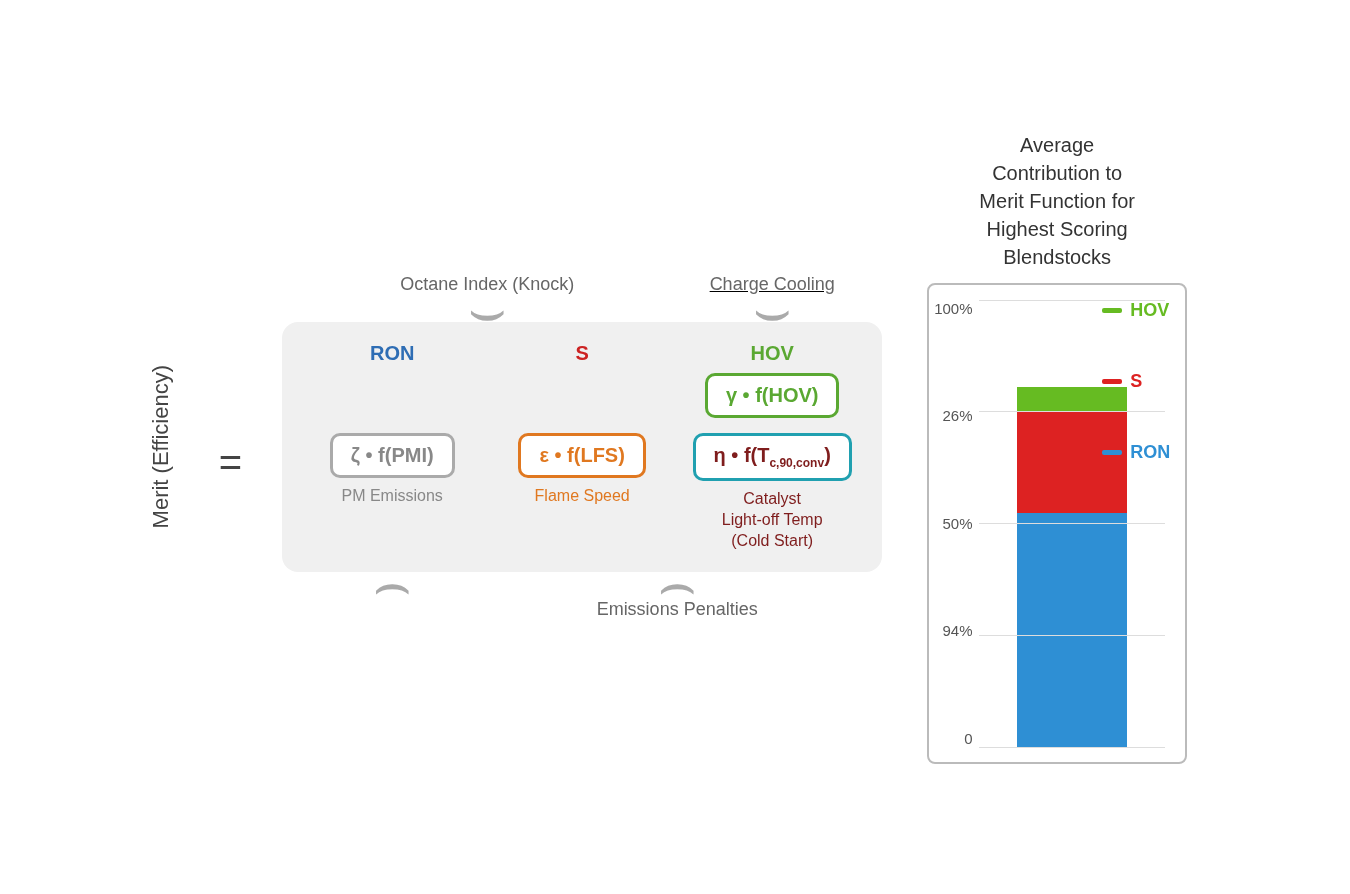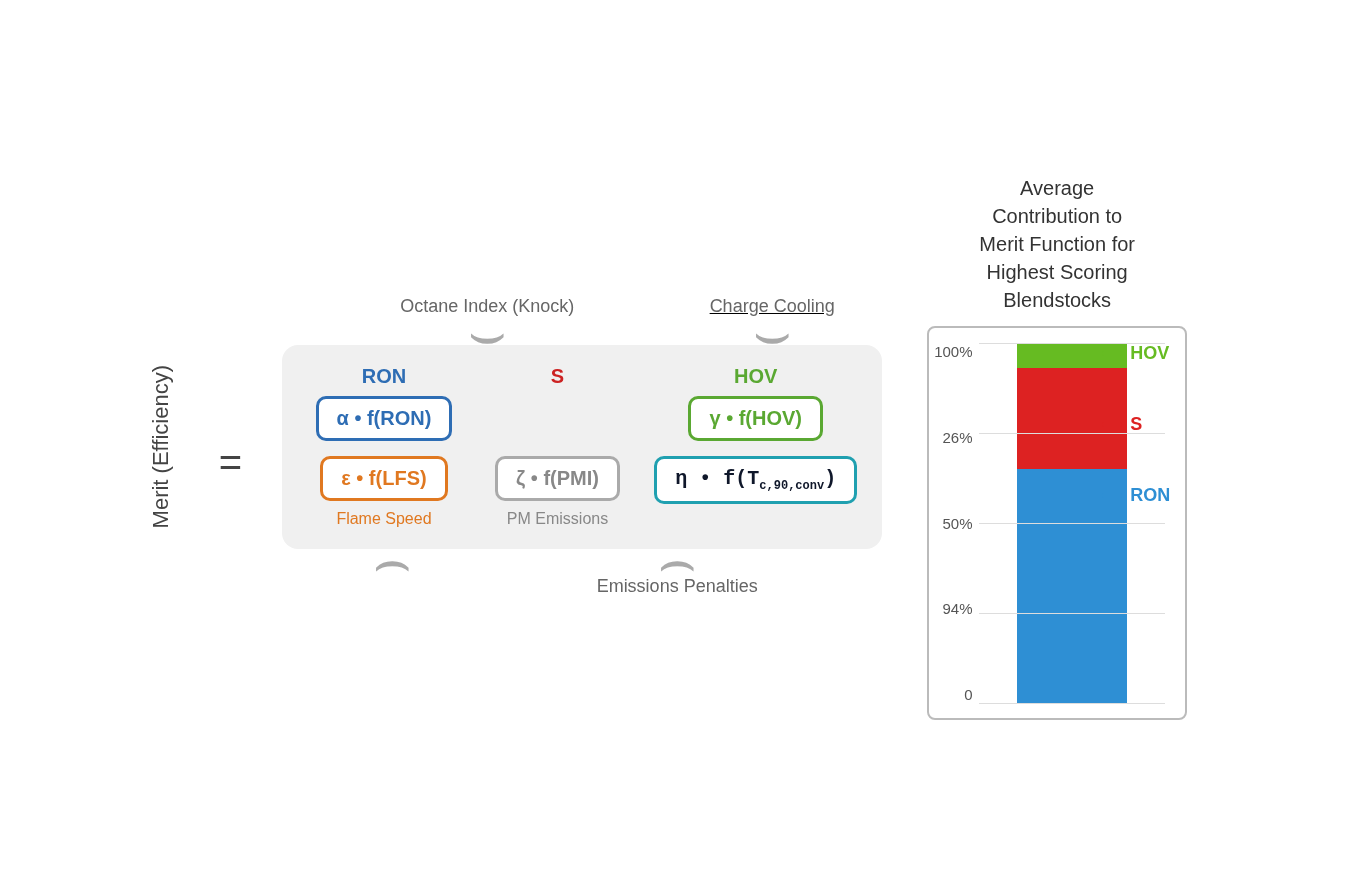--- a/index.html
+++ b/index.html
@@ -130,7 +130,7 @@
     .chart-area {
       display: flex;
       align-items: flex-end;
-      height: 360px;
+      height: 447px;
       position: relative;
     }
 

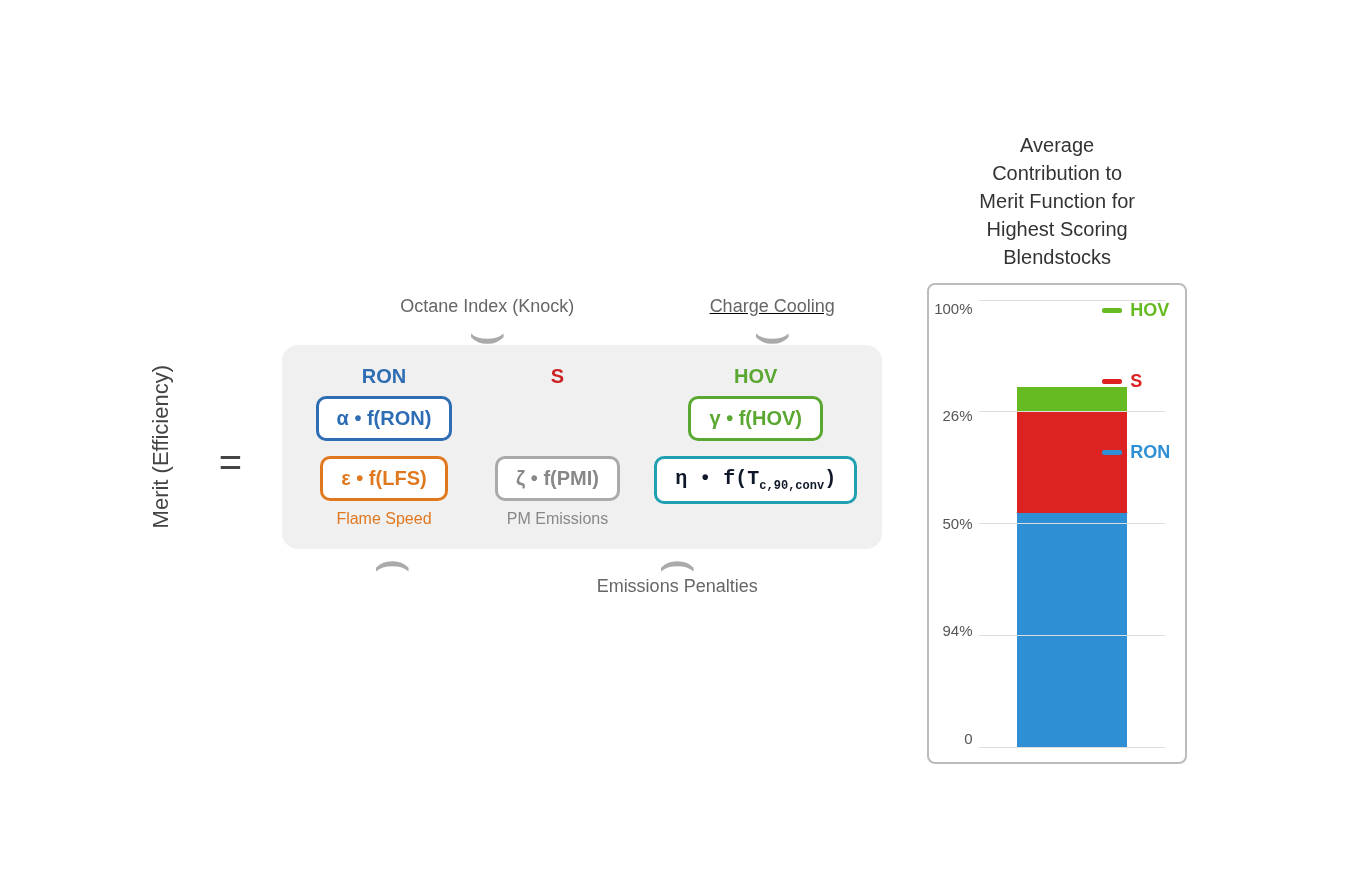--- a/index.html
+++ b/index.html
@@ -292,7 +292,6 @@
 
       <div class="grid-cell">
         <span class="cell-label blue">RON</span>
-        <div class="cell-box blue-border blue">α • f(RON)</div>
       </div>
 
       <div class="grid-cell">

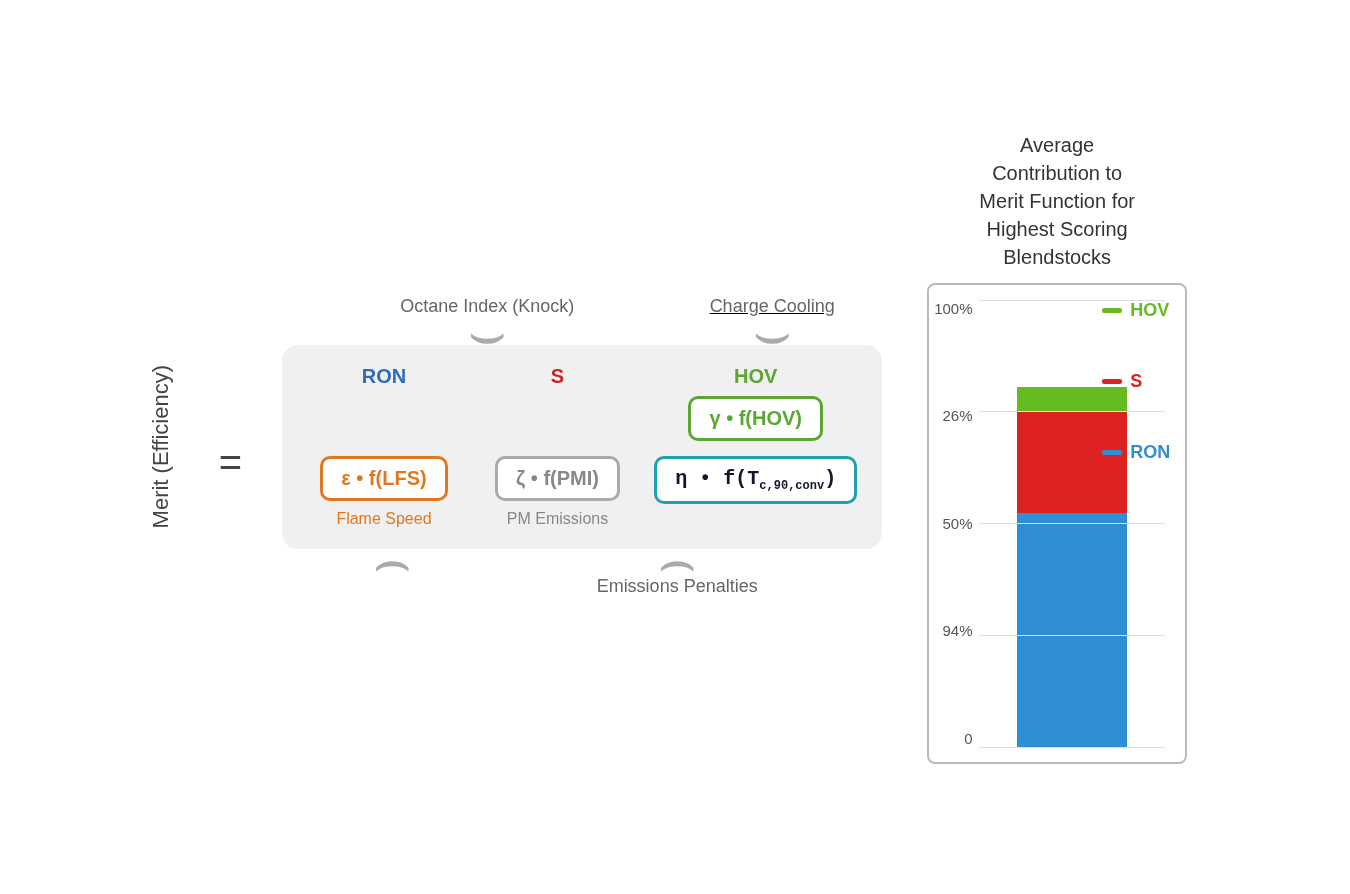--- a/index.html
+++ b/index.html
@@ -304,13 +304,13 @@
       </div>
 
       <div class="grid-cell">
+        <div class="cell-box gray-border gray">ζ • f(PMI)</div>
+        <span class="cell-sublabel gray">PM Emissions</span>
+      </div>
+
+      <div class="grid-cell">
         <div class="cell-box orange-border orange">ε • f(LFS)</div>
         <span class="cell-sublabel orange">Flame Speed</span>
-      </div>
-
-      <div class="grid-cell">
-        <div class="cell-box gray-border gray">ζ • f(PMI)</div>
-        <span class="cell-sublabel gray">PM Emissions</span>
       </div>
 
       <div class="grid-cell">

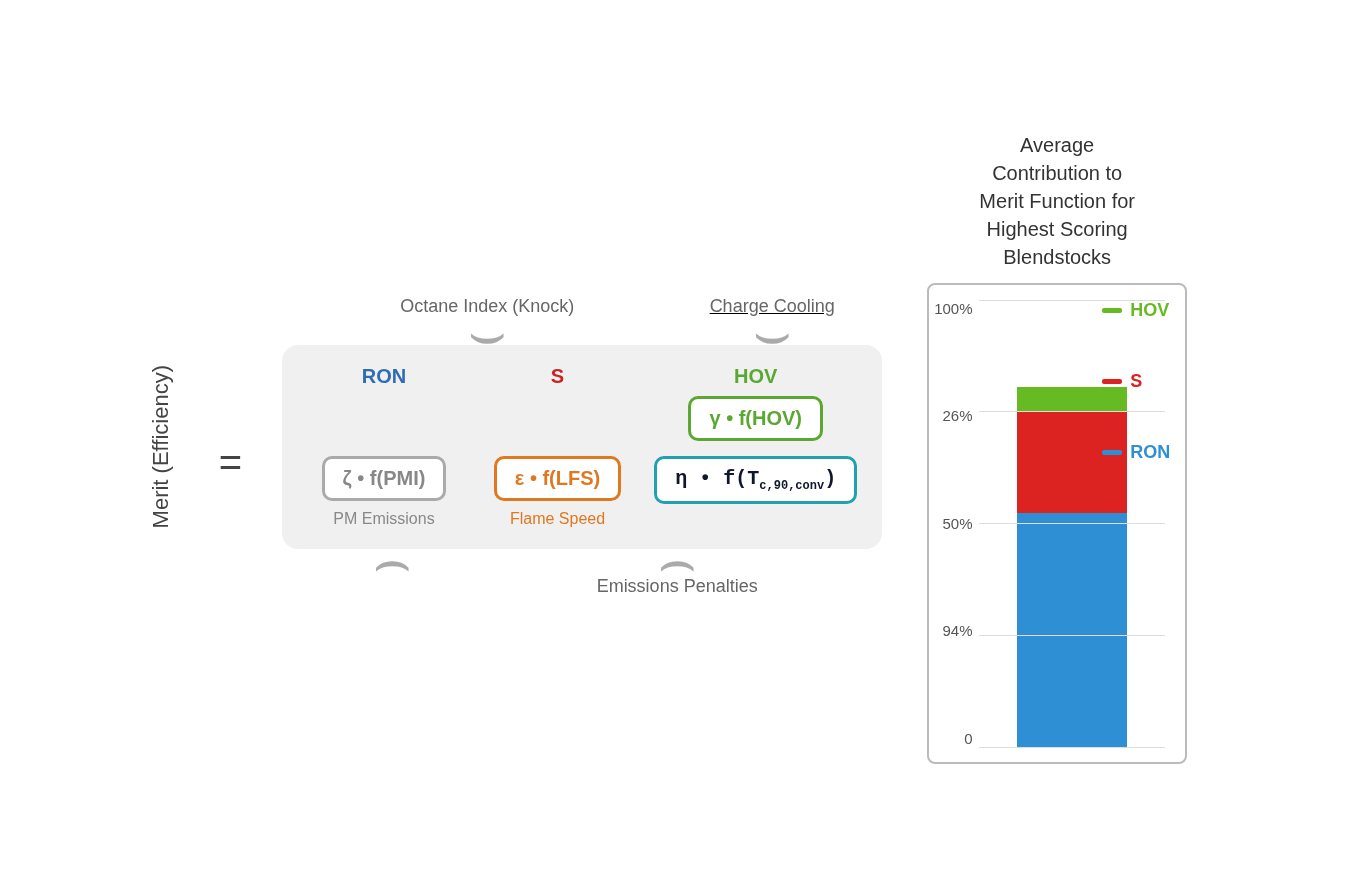--- a/index.html
+++ b/index.html
@@ -96,7 +96,7 @@
     .orange-border { border-color: #e07820; }
     .gray { color: #888; }
     .gray-border { border-color: #aaa; }
-    .teal { color: #0f172a; font-family: Liberation Mono, monospace; }
+    .teal { color: #7f1d1d; }
     .teal-border { border-color: #20a0b0; }
     sub { font-size: 12px; }
 

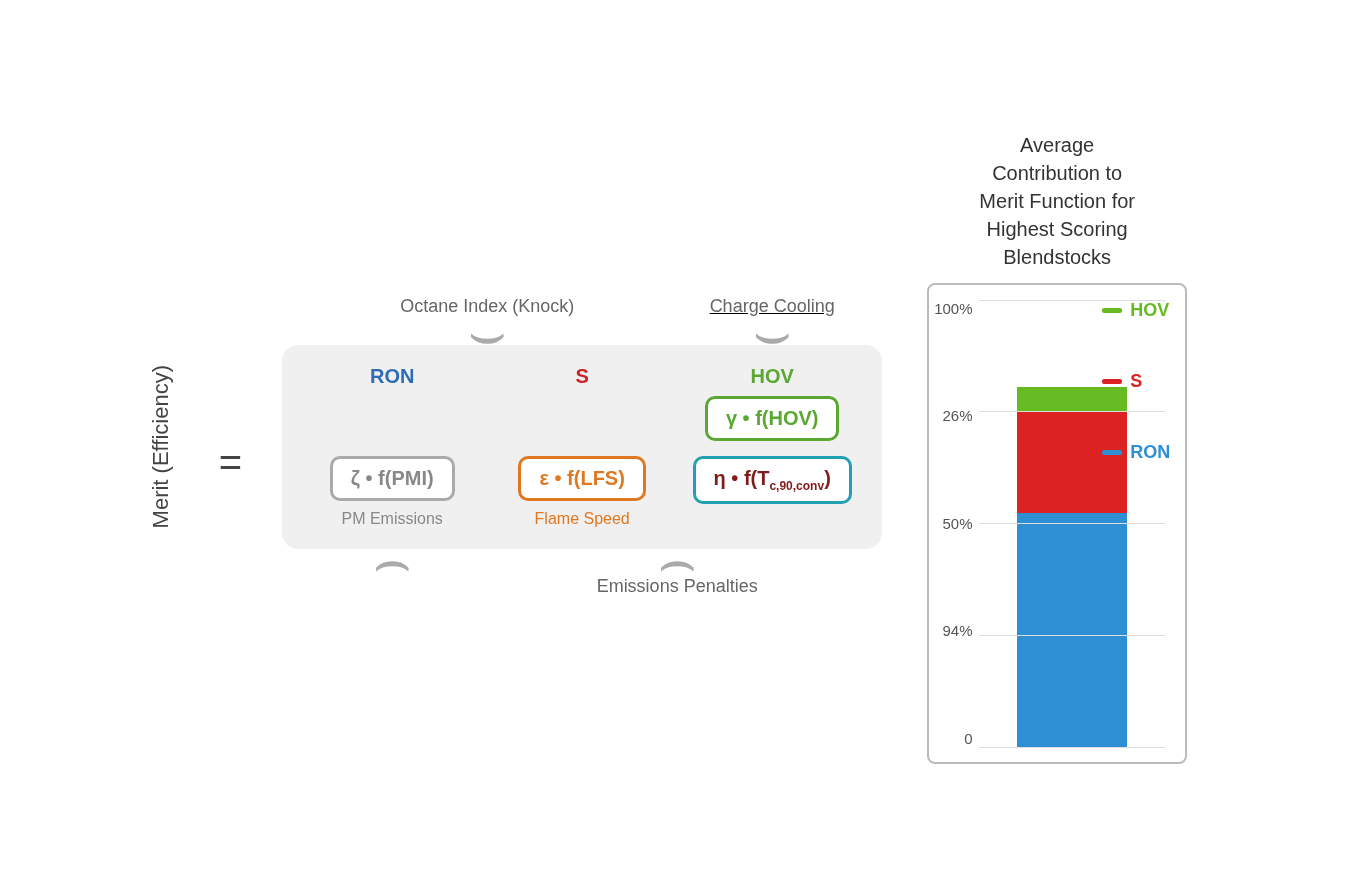--- a/index.html
+++ b/index.html
@@ -317,6 +317,11 @@
         <div class="cell-box teal-border teal">
           <span>η • f(T</span><sub>c,90,conv</sub><span>)</span>
         </div>
+        <div class="cell-sublabel teal">
+          <span>Catalyst</span><br>
+          <span>Light-off Temp</span><br>
+          <span>(Cold Start)</span>
+        </div>
       </div>
 
     </div>

